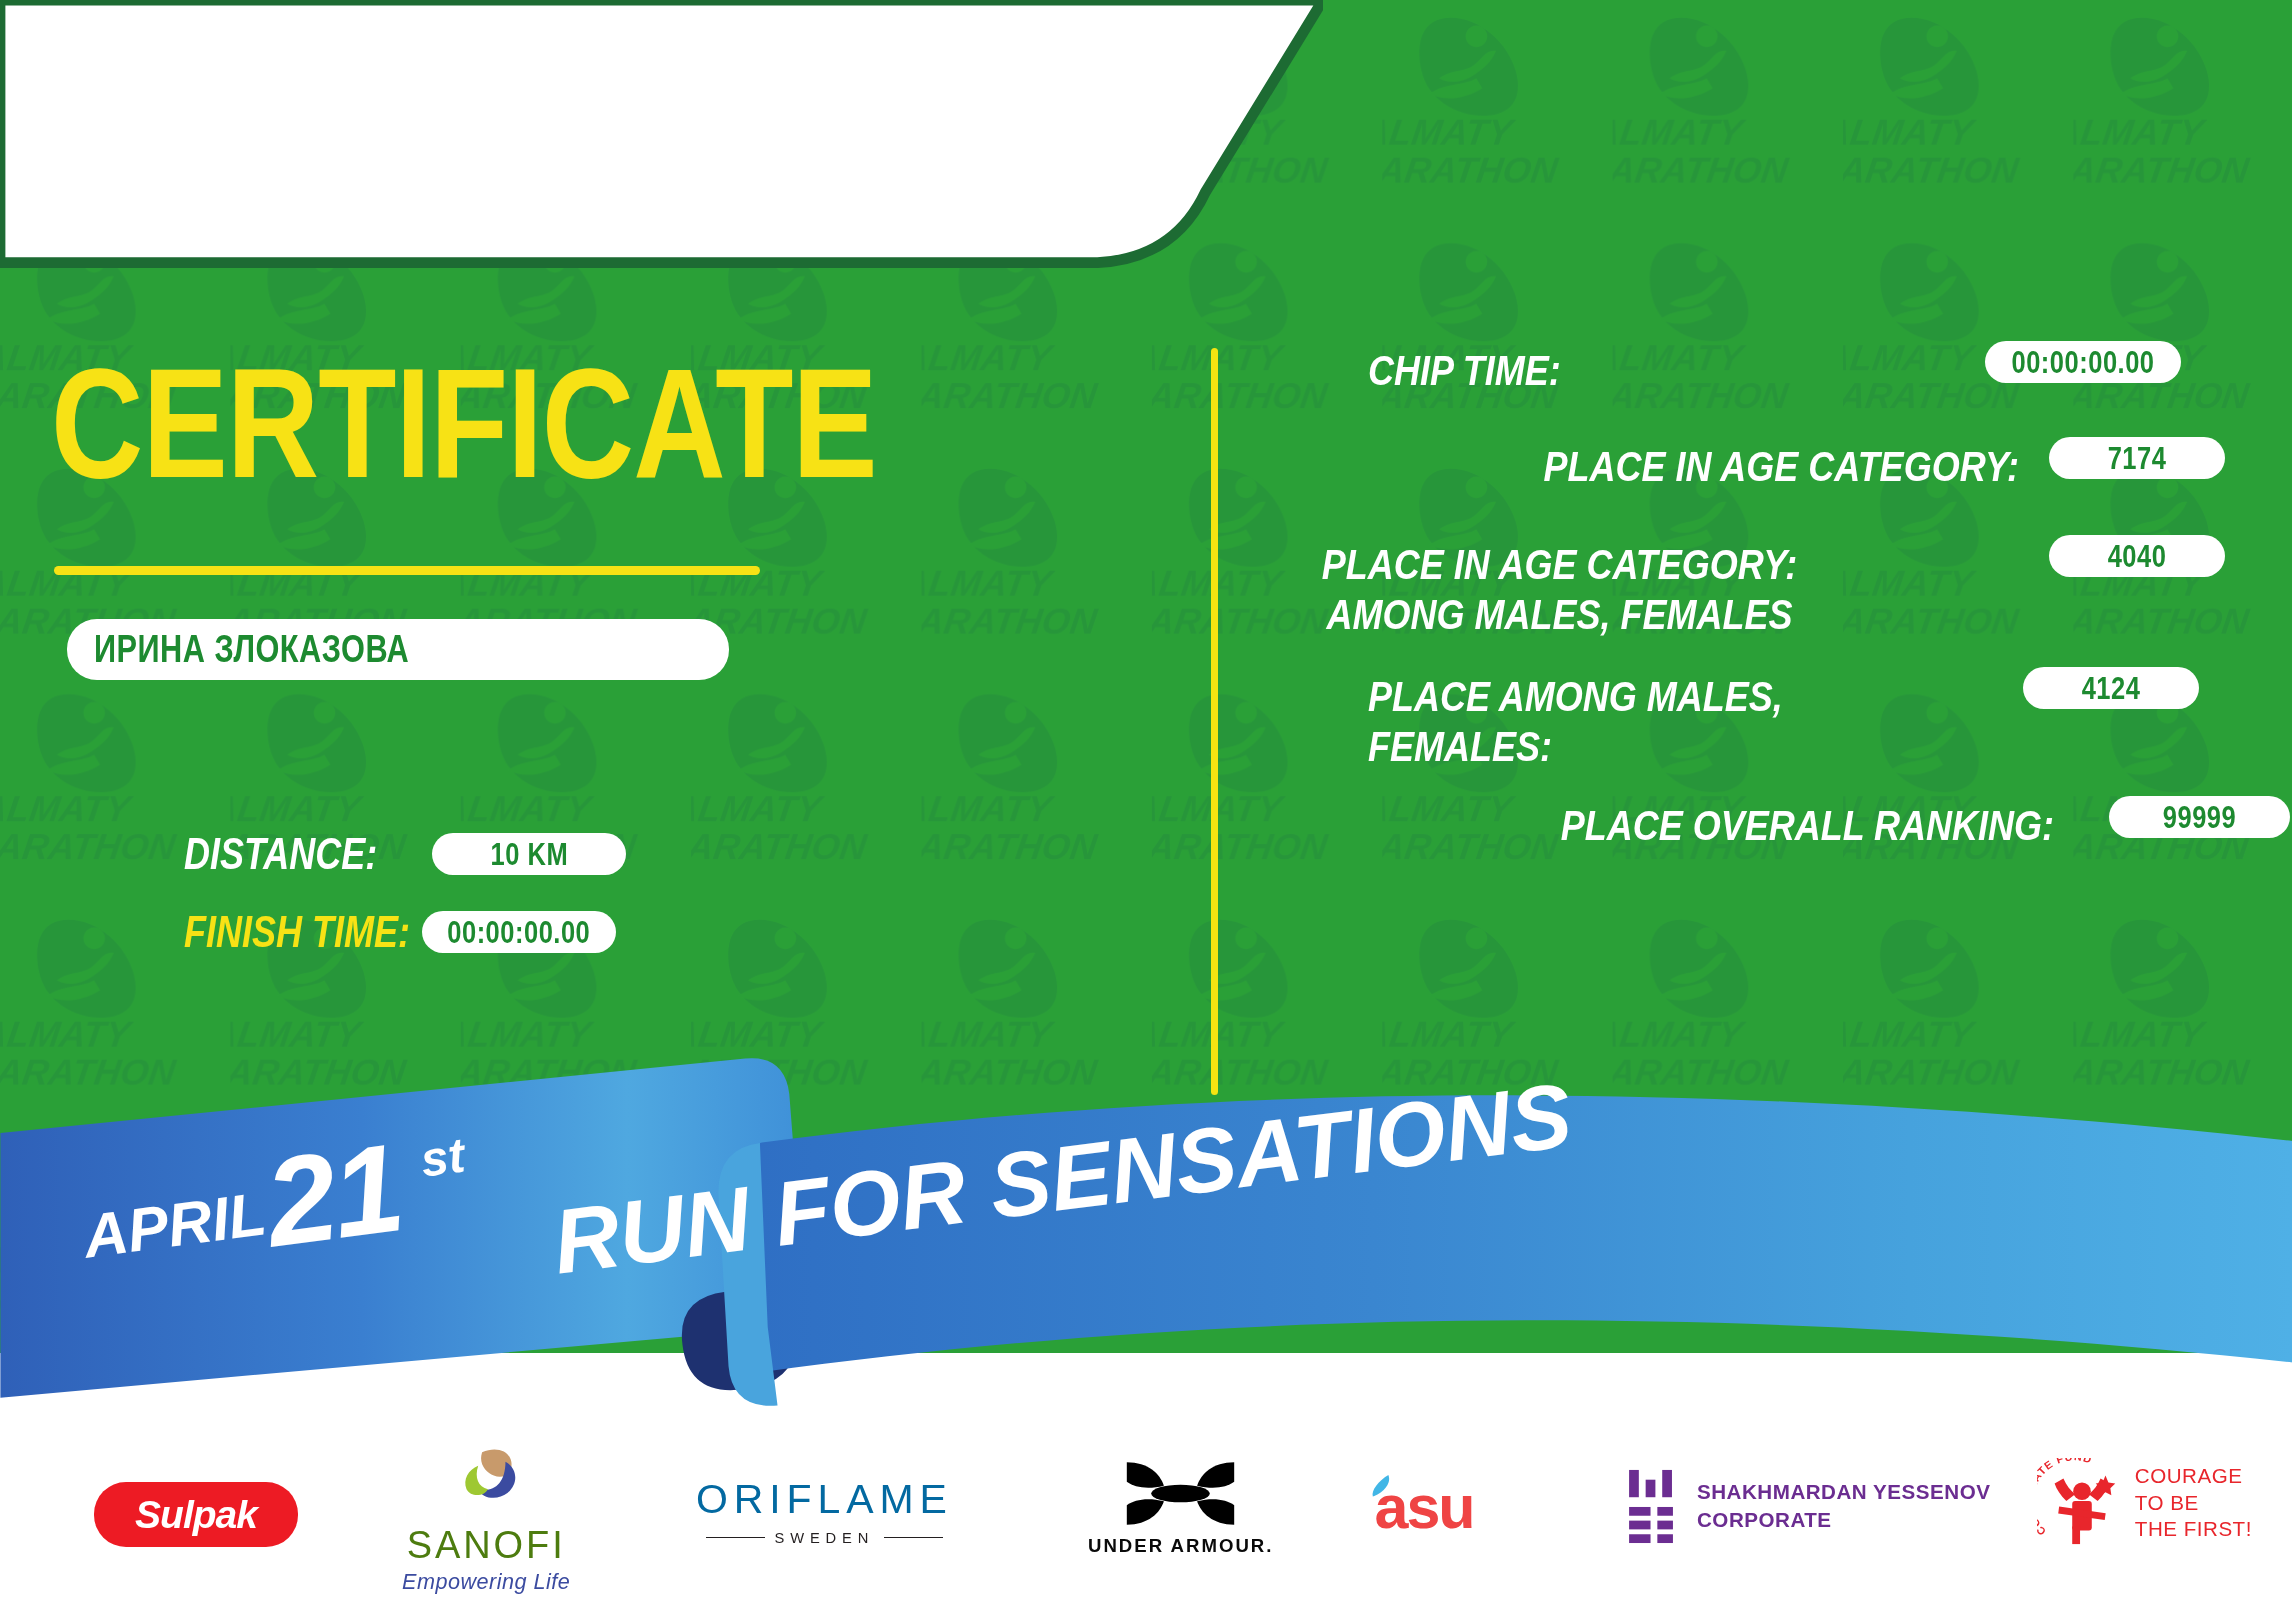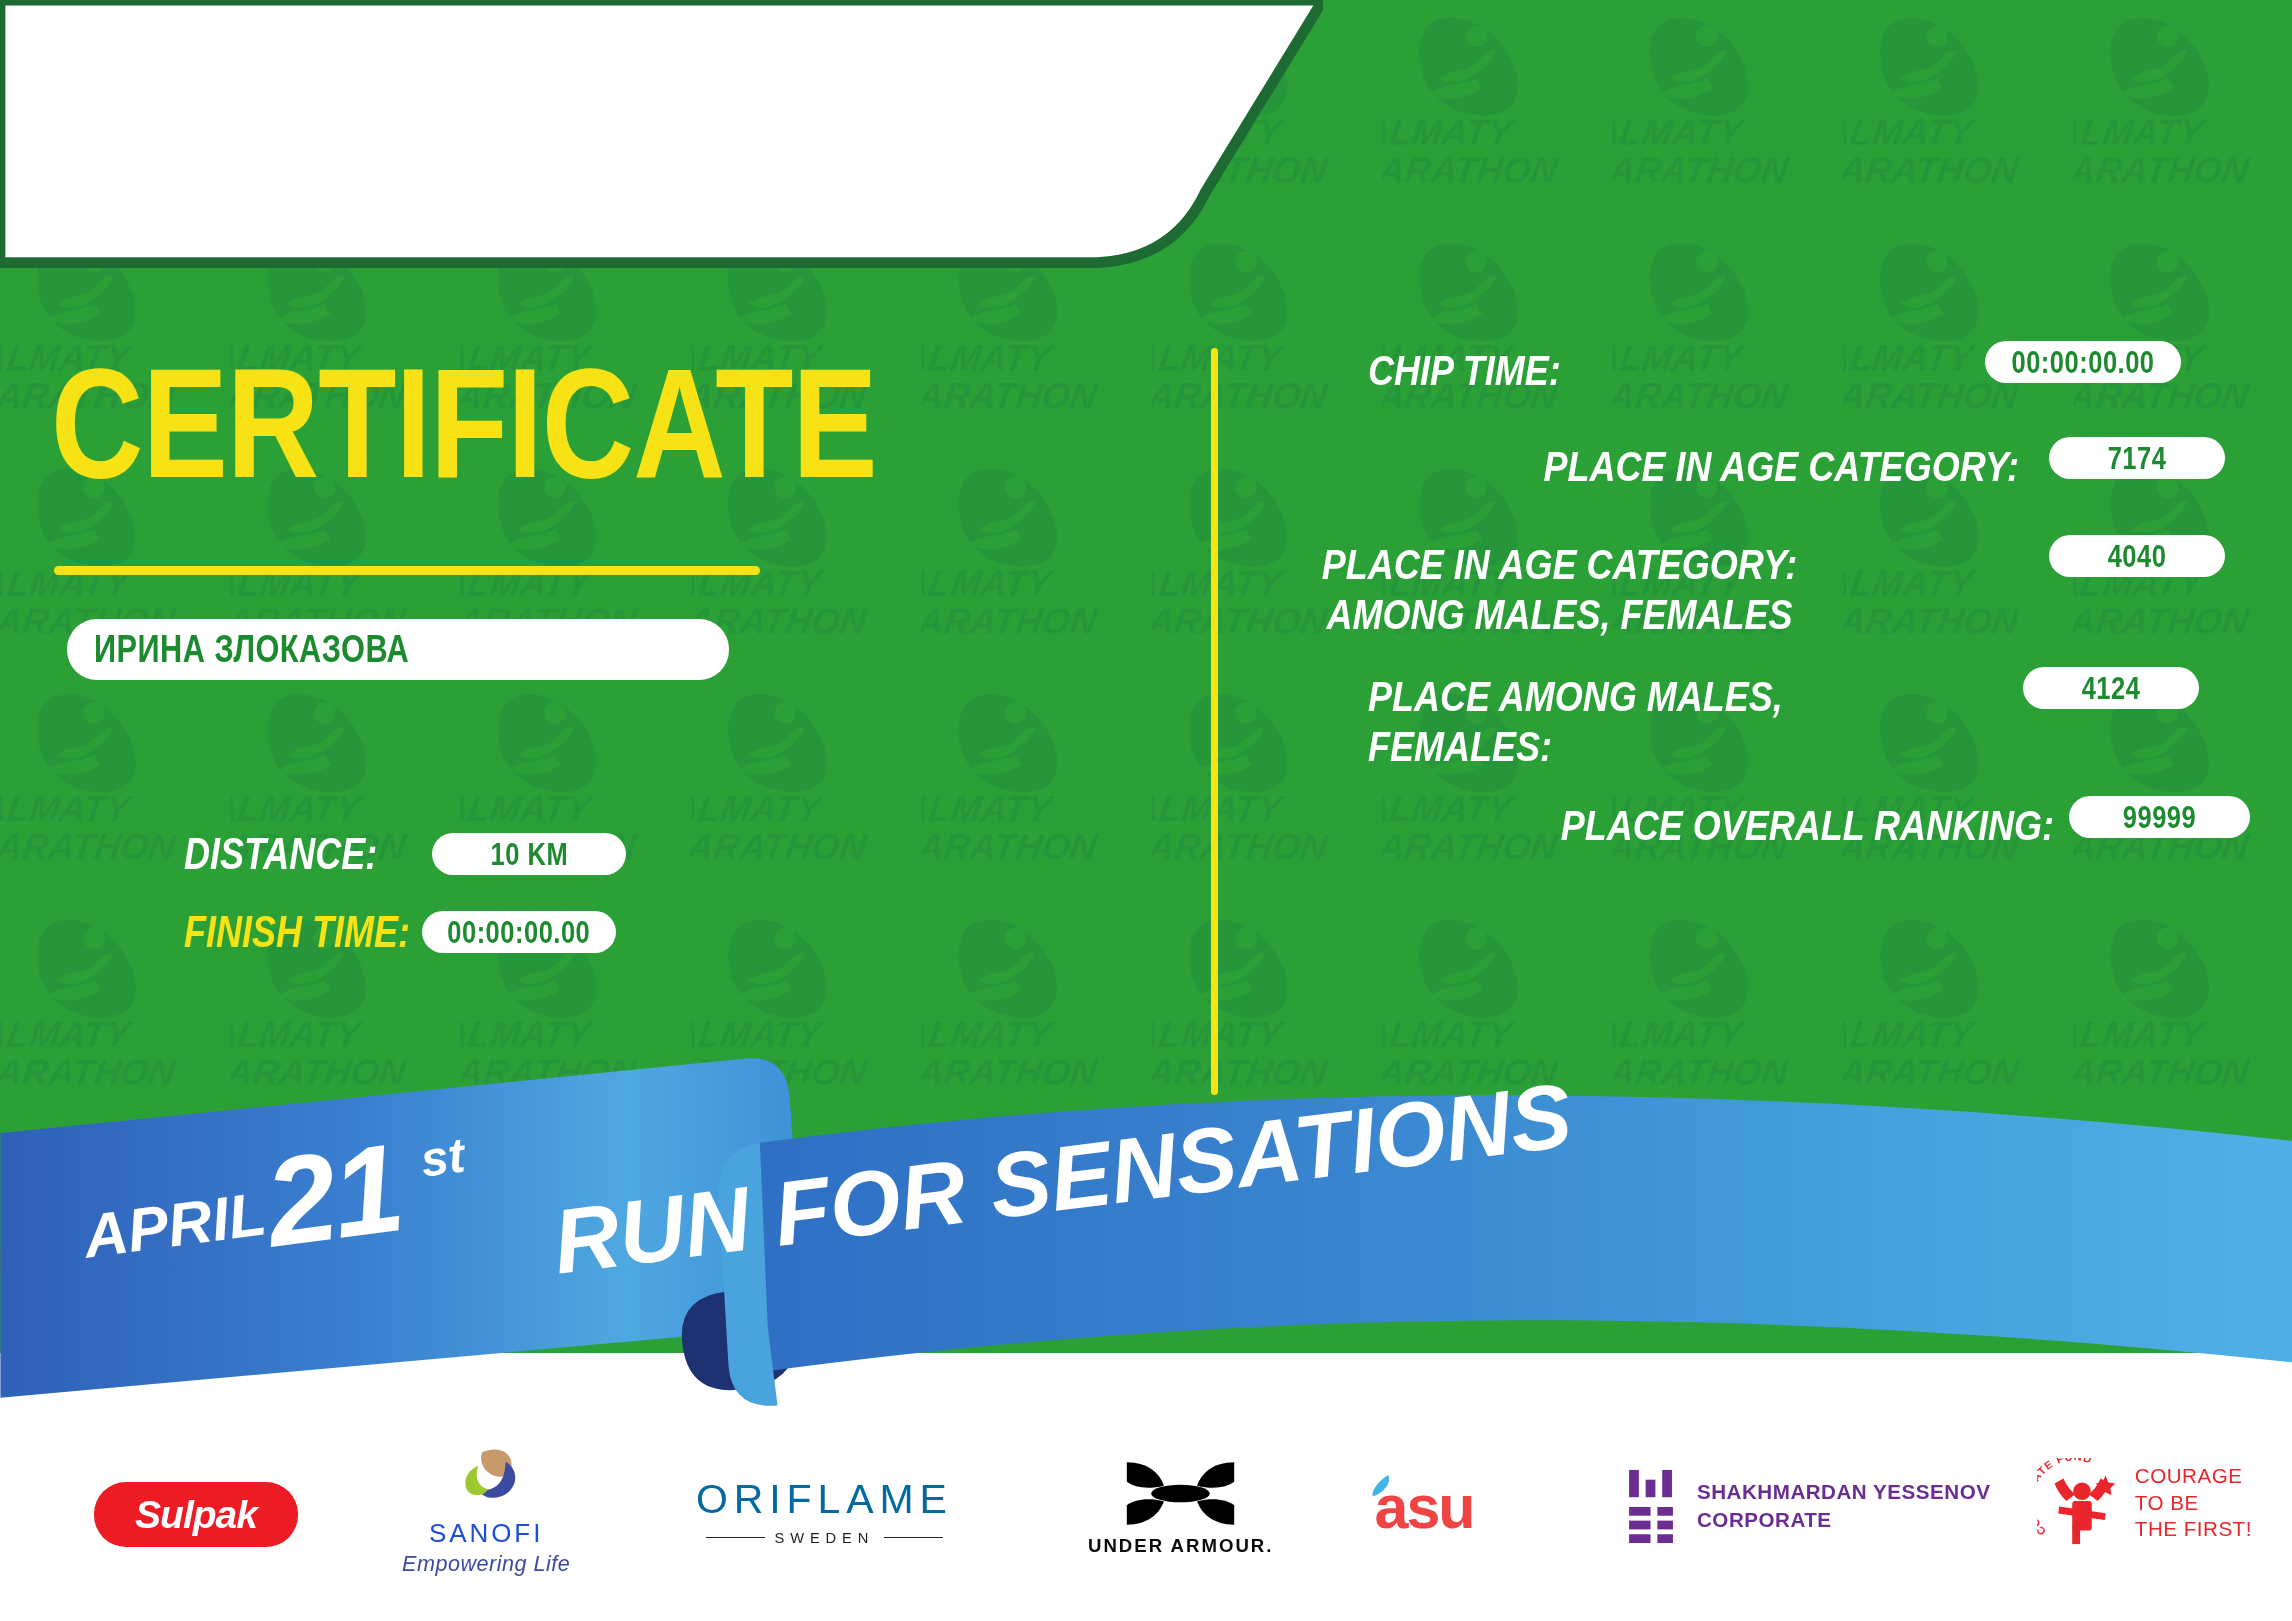--- a/index.html
+++ b/index.html
@@ -285,7 +285,7 @@
 
     <div class="stat-row" style="left:0; top:506px; width:1081px;">
       <span class="stat-label" style="position:absolute; left:-39px; top:0; width:882px; text-align:right;">PLACE OVERALL RANKING:</span>
-      <span class="stat-pill" style="left:858px; top:-3.9px; width:181px;text-align:center;">
+      <span class="stat-pill" style="left:898px; top:-3.9px; width:181px;text-align:center;">
         <span class="v">99999</span>
       </span>
     </div>

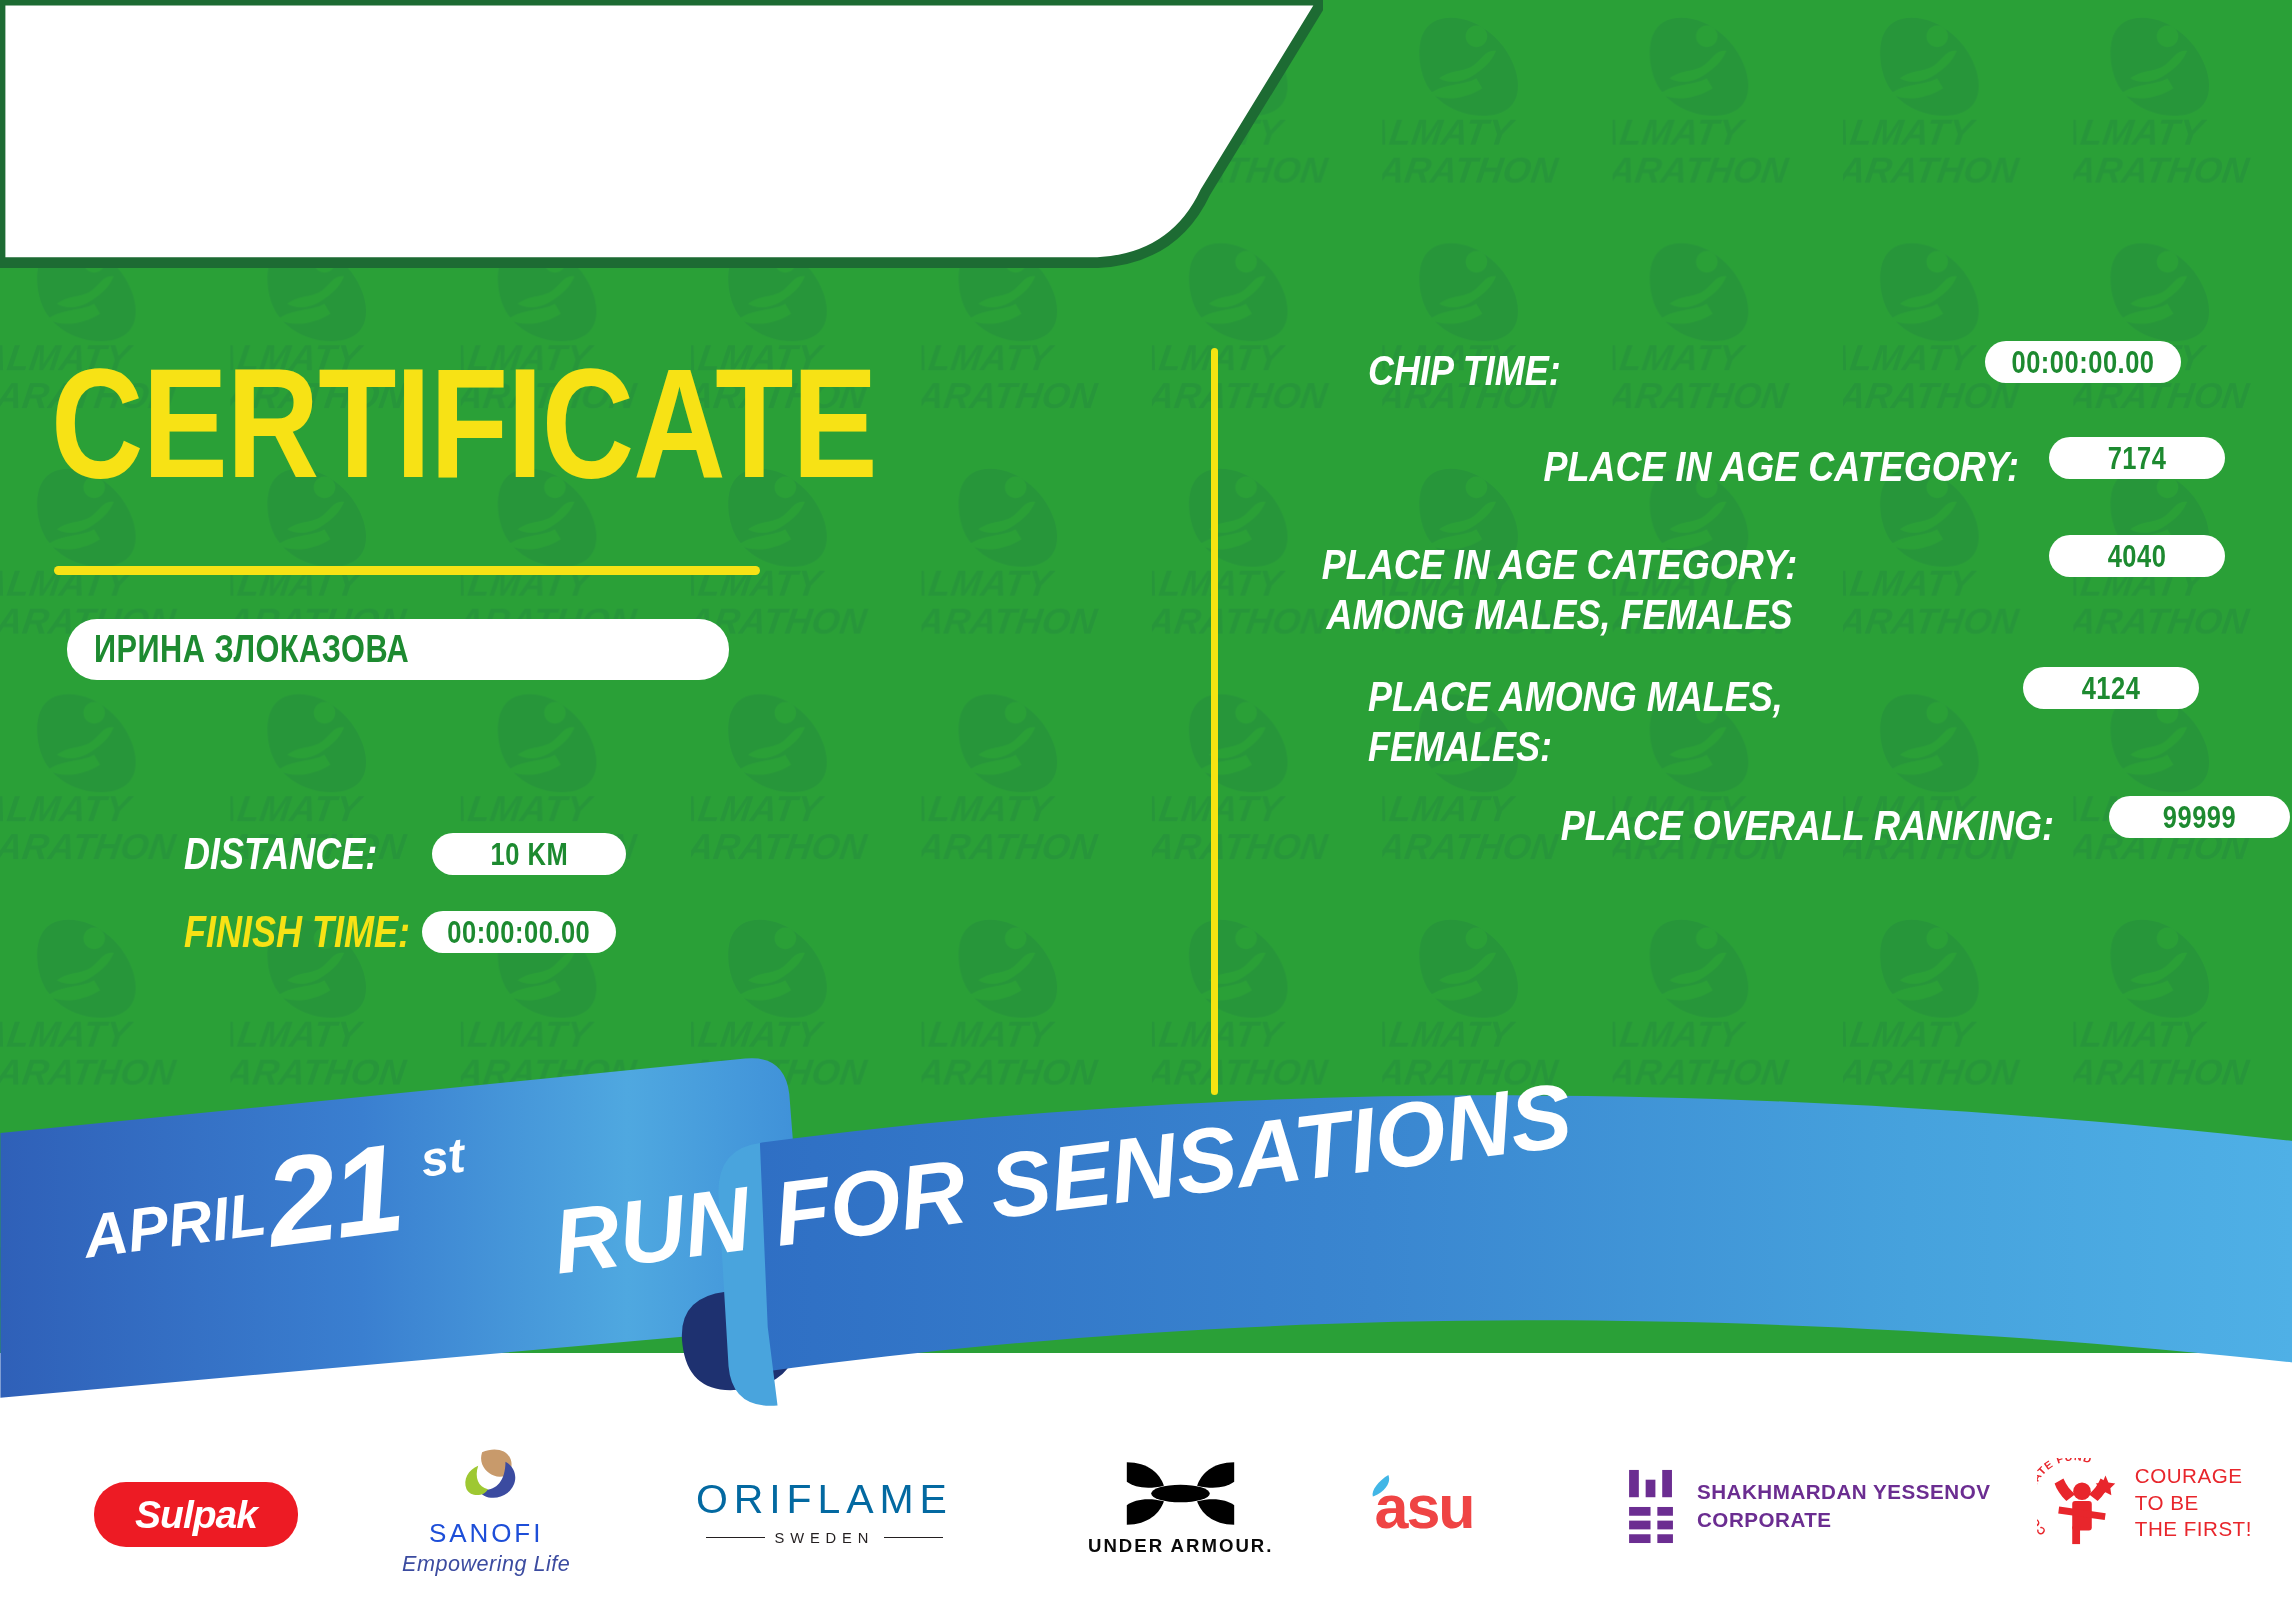--- a/index.html
+++ b/index.html
@@ -150,7 +150,7 @@
   }
 
   .sanofi-wrap { display: flex; flex-direction: column; align-items: center; }
-  .sanofi-name { color: #1d4ed8; font-size: 26px; font-weight: 400; letter-spacing: 2.9px; margin-top: 15px; }
+  .sanofi-name { color: #4d7c0f; font-size: 38px; font-weight: 400; letter-spacing: 2.9px; margin-top: 21px; }
   .sanofi-tag  { color: #3b4ba0; font-size: 21.6px; font-style: italic; margin-top: 2px; letter-spacing: 0.5px; }
 
   .oriflame-wrap { display: flex; flex-direction: column; align-items: center; }

